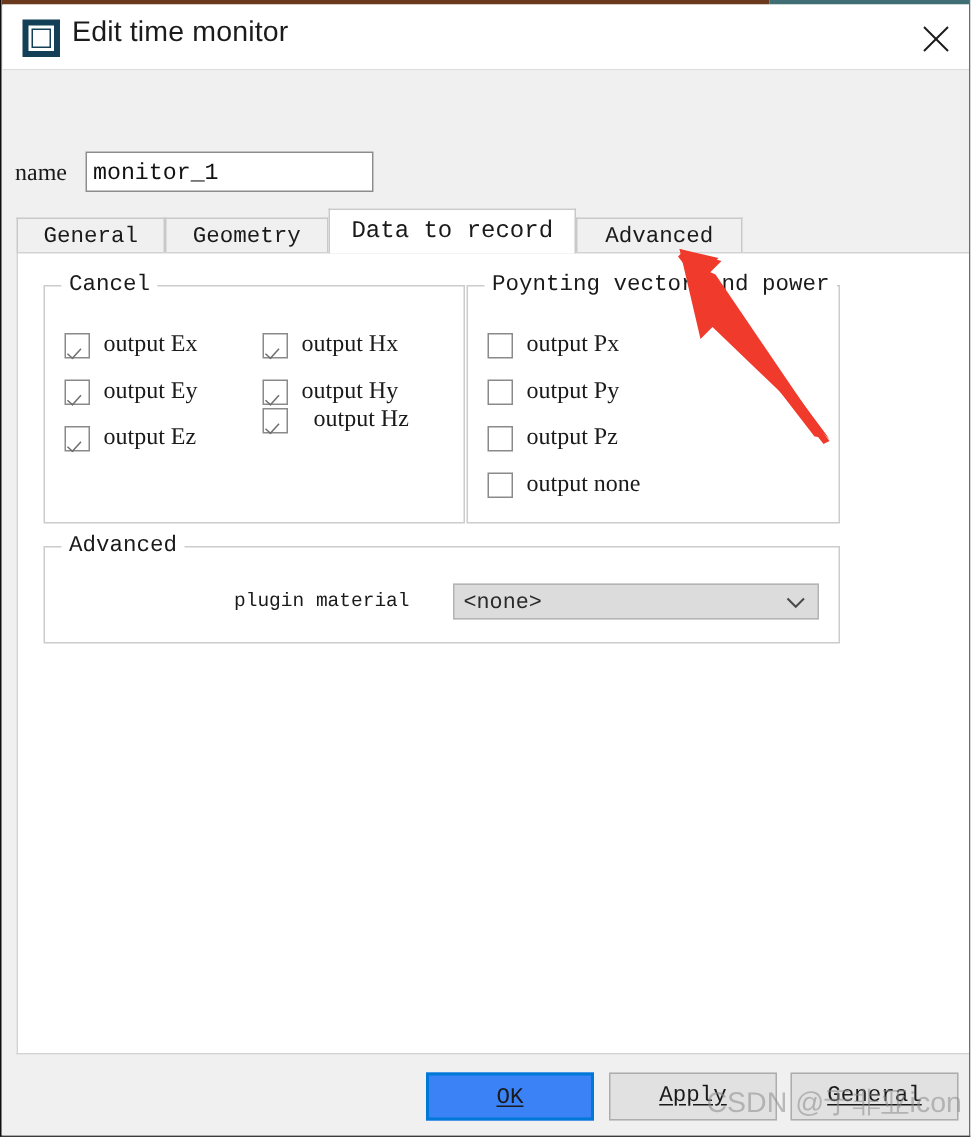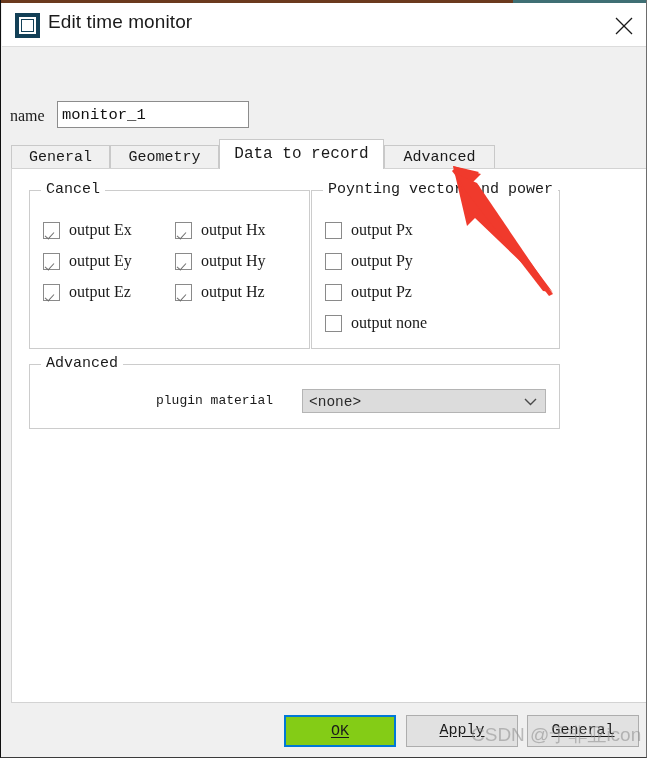--- a/index.html
+++ b/index.html
@@ -355,7 +355,7 @@
           <span class="cb-box checked"></span>
           <span class="cb-label">output Hy</span>
         </div>
-        <div class="cb-row" style="left:145px; top:92px;">
+        <div class="cb-row" style="left:145px; top:80px;gap:8px;">
           <span class="cb-box checked"></span>
           <span class="cb-label">output Hz</span>
         </div>

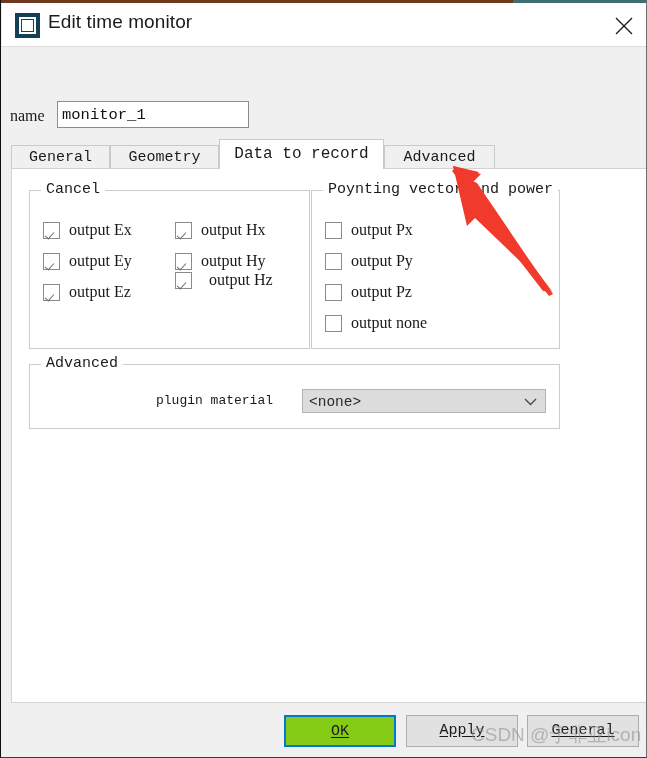--- a/index.html
+++ b/index.html
@@ -271,7 +271,7 @@
     cursor: default;
   }
   .dlg-button.default {
-    background: #84cc16;
+    background: #3b82f6;
     border: 2px solid #0078d7;
   }
   .dlg-button u { text-underline-offset: 2px; }

